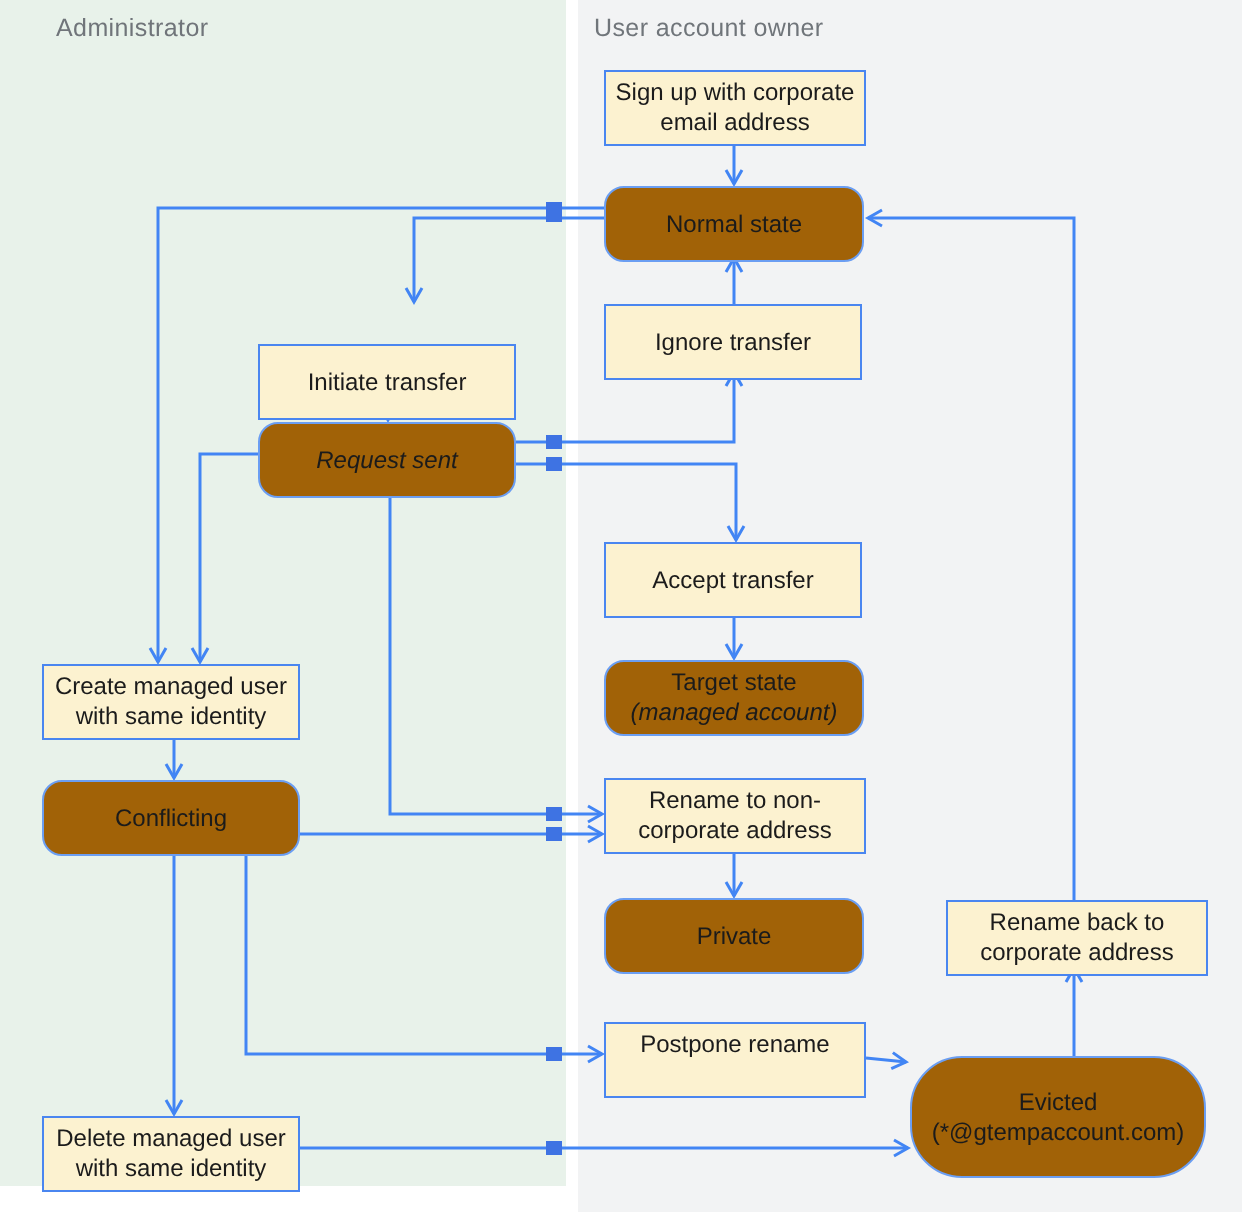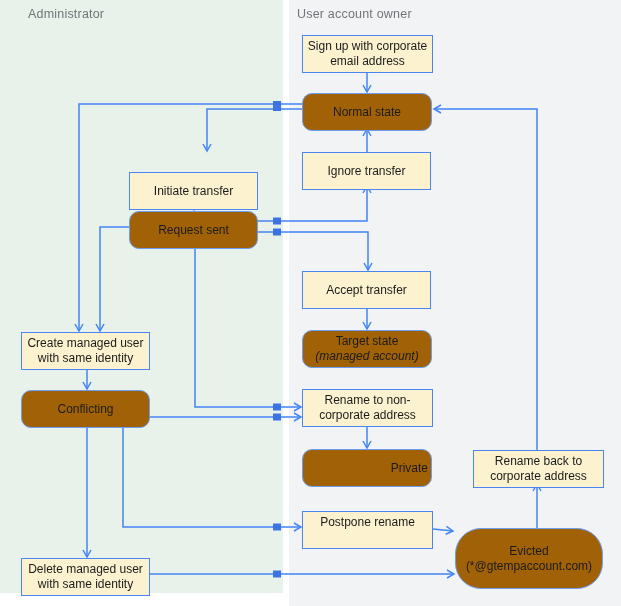--- a/index.html
+++ b/index.html
@@ -77,7 +77,7 @@
       <div class="node action" style="left: 302px; top: 152px; width: 129px; height: 33px;">
         <span class="main">Ignore transfer</span>
       </div>
-      <div class="node state" style="left: 129px; top: 211px; width: 129px; height: 33px;">
+      <div class="node state" style="left: 129px; top: 211px; width: 129px; height: 33px; font-style: italic;">
         <span class="main">Request sent</span>
       </div>
       <div class="node action" style="left: 302px; top: 271px; width: 129px; height: 33px;">

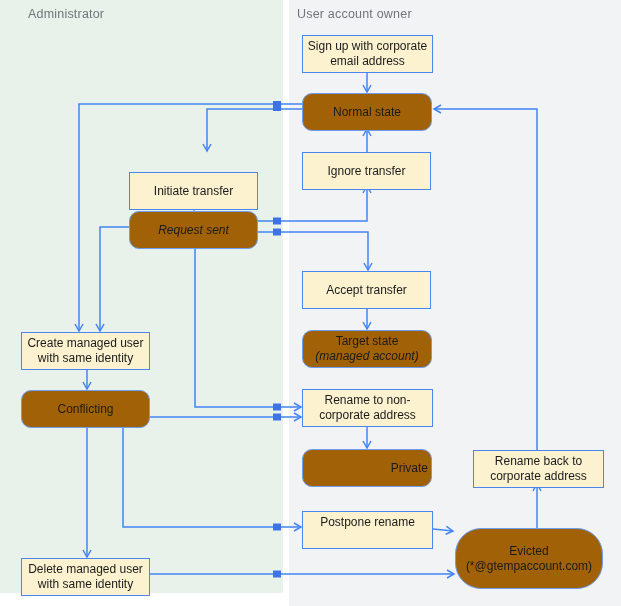--- a/index.html
+++ b/index.html
@@ -96,7 +96,7 @@
       <div class="node action" style="left: 302px; top: 389px; width: 131px; height: 34px;">
         <span class="main">Rename to non-corporate address</span>
       </div>
-      <div class="node state" style="left: 302px; top: 449px; width: 130px; height: 33px; align-items: flex-end;">
+      <div class="node state" style="left: 302px; top: 449px; width: 130px; height: 33px;">
         <span class="main">Private</span>
       </div>
       <div class="node action" style="left: 473px; top: 450px; width: 131px; height: 33px;">

